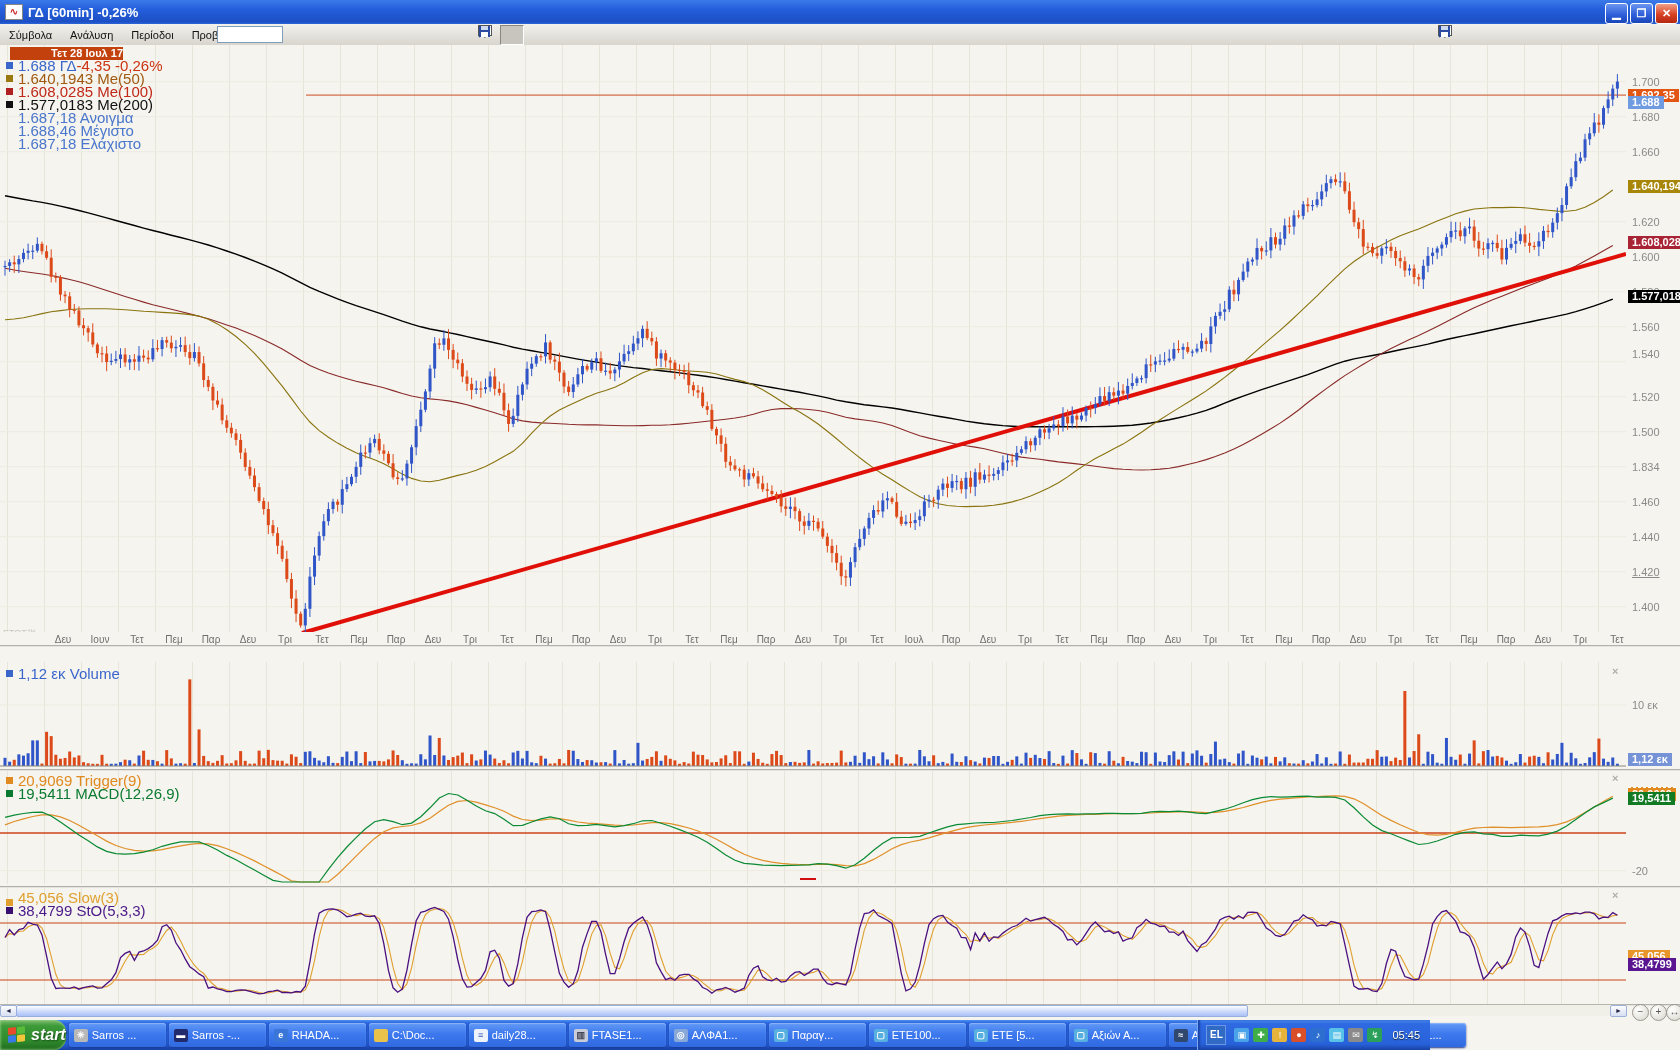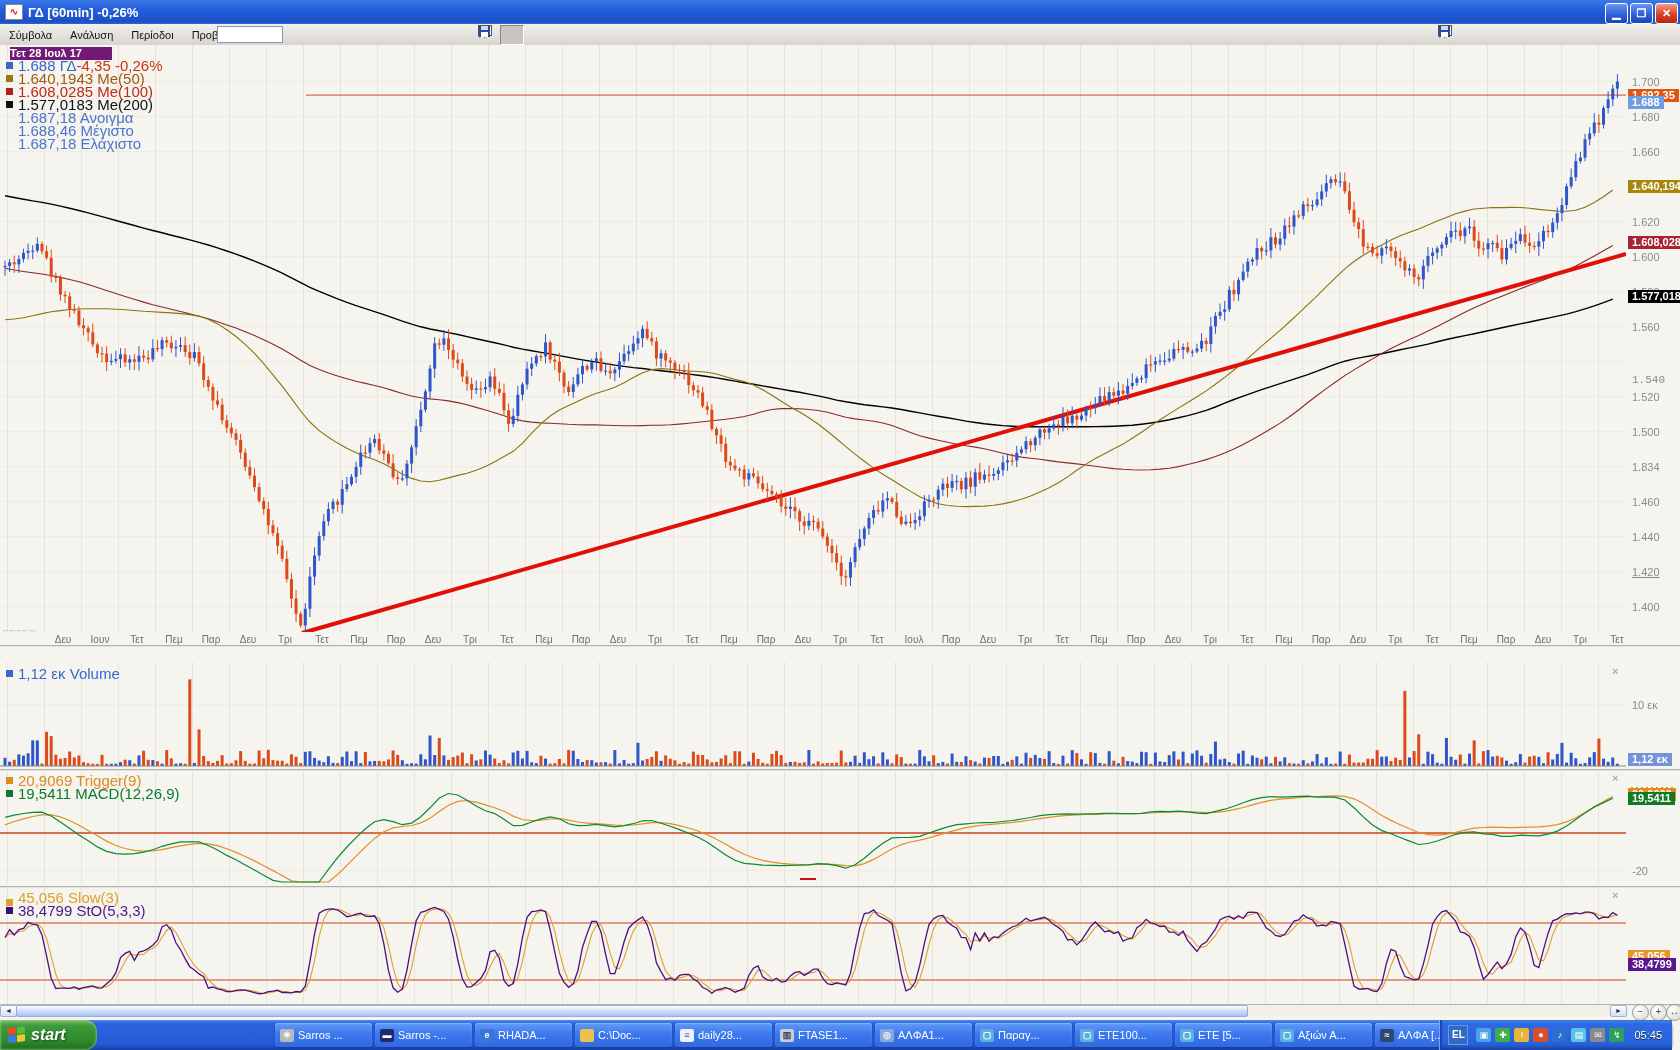--- a/index.html
+++ b/index.html
@@ -36,8 +36,8 @@
   
   .legend-row{position:absolute;font-size:15px;white-space:nowrap;display:flex;align-items:center;}
   .sq{display:inline-block;width:7px;height:7px;margin:0 5px 0 4px;}
-  #date-header{position:absolute;left:10px;top:2px;width:102px;height:13px;background:#701a75;
-    color:#fff;font-size:11px;font-weight:bold;text-align:left;line-height:13px;}
+  #date-header{position:absolute;left:10px;top:2px;width:113px;height:13px;background:#c2410c;
+    color:#fff;font-size:11px;font-weight:bold;text-align:right;line-height:13px;}
   
   .yaxis-label{position:absolute;left:1632px;color:#8a8a8a;font-size:11px;}
   .badge{position:absolute;left:1628px;height:13px;color:#fff;font-size:11px;font-weight:bold;

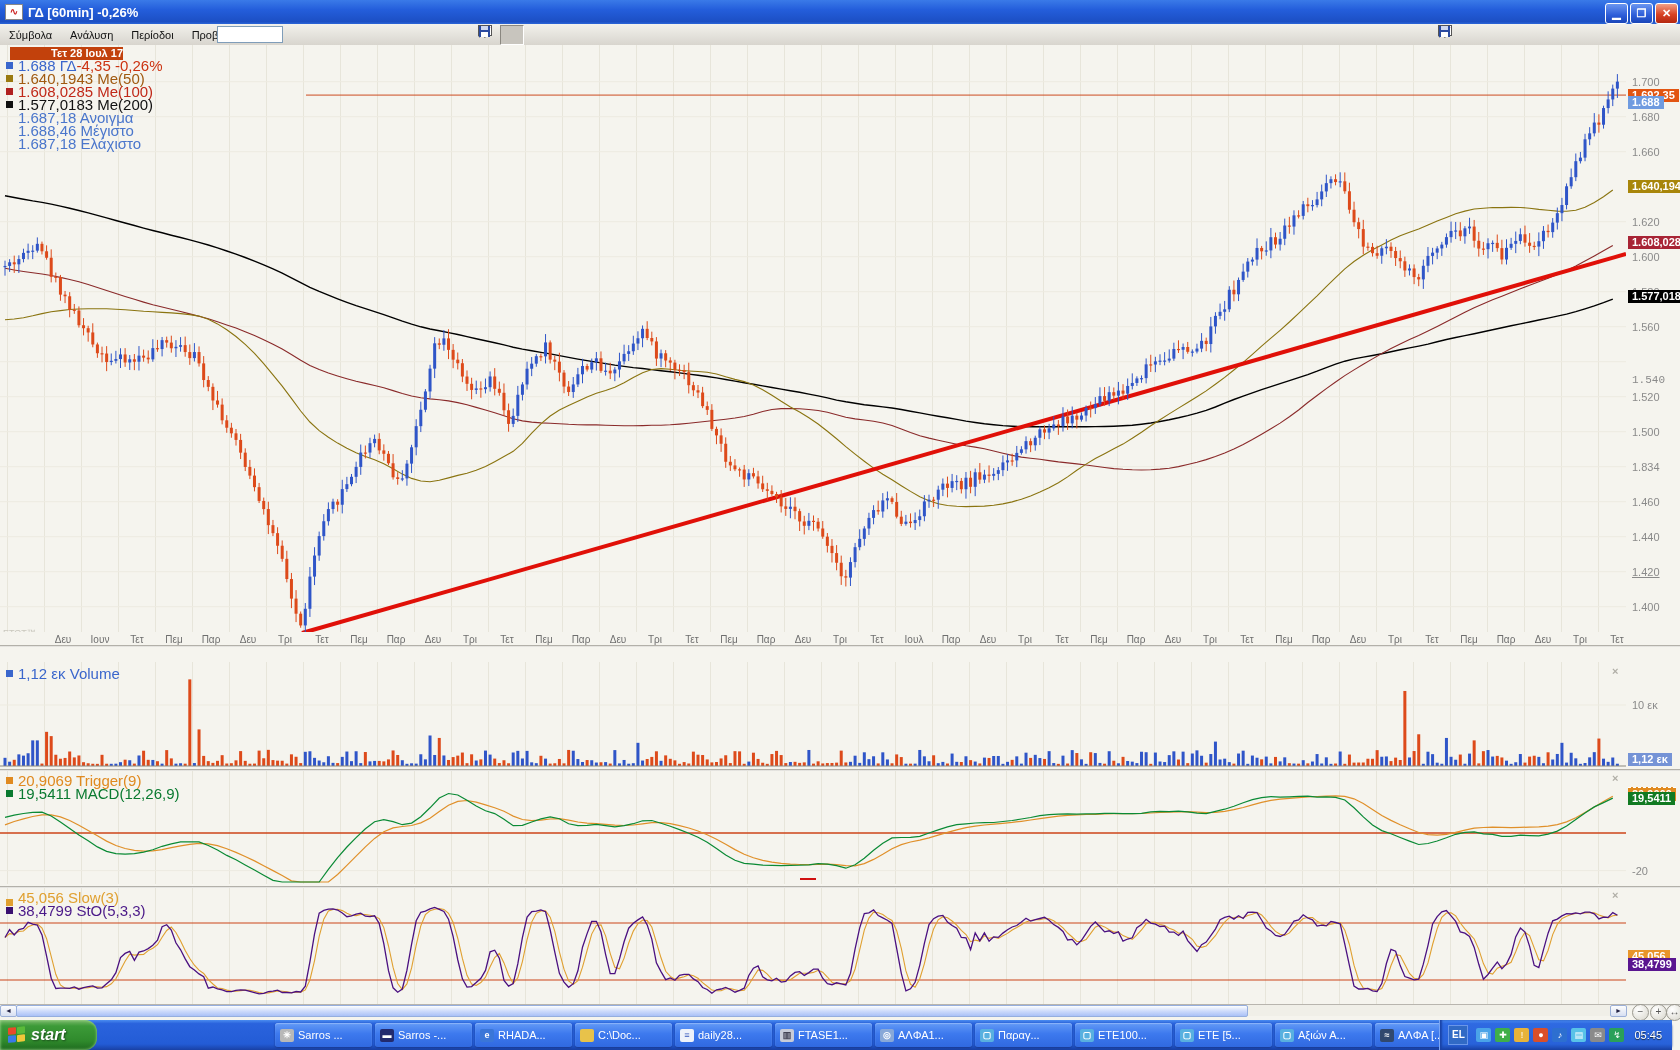--- a/index.html
+++ b/index.html
@@ -985,7 +985,7 @@
         <div class="yaxis-label" style="top:205.7px;">1.600</div>
         <div class="yaxis-label" style="top:240.7px;">1.580</div>
         <div class="yaxis-label" style="top:275.7px;">1.560</div>
-        <div class="yaxis-label" style="top:329px;font-family:Liberation Mono, monospace;">1.540</div>
+        <div class="yaxis-label" style="top:303px;">1.540</div>
         <div class="yaxis-label" style="top:345.7px;">1.520</div>
         <div class="yaxis-label" style="top:380.7px;">1.500</div>
         <div class="yaxis-label" style="top:415.7px;">1.834</div>

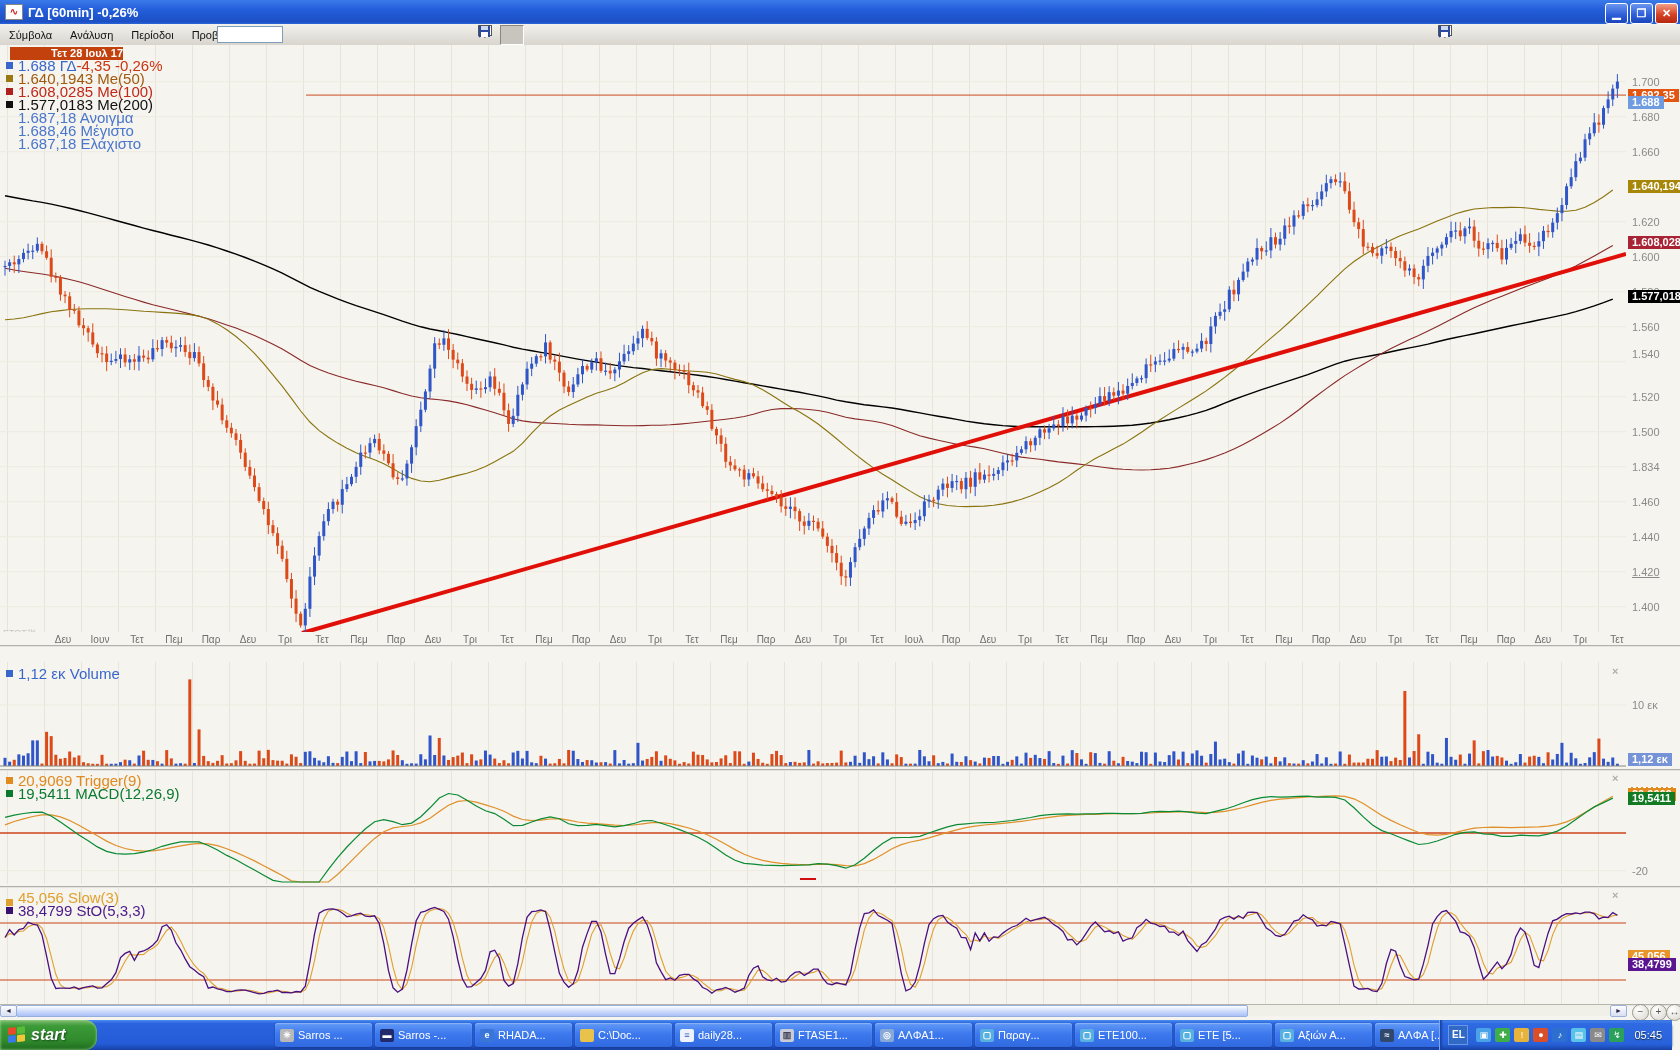--- a/index.html
+++ b/index.html
@@ -56,9 +56,9 @@
     background:radial-gradient(circle at 35% 30%,#ffffff,#d8d6cc);color:#555;font-size:10px;
     line-height:14px;text-align:center;}
   
-  #taskbar{position:absolute;left:0;top:1020px;width:1672px;height:30px;
+  #taskbar{position:absolute;left:0;top:1020px;width:1430px;height:30px;
     background:linear-gradient(180deg,#4a8cf0 0%,#2a63dd 12%,#235cd6 80%,#1941a5 100%);
-    display:flex;align-items:center;justify-content:space-between;}
+    display:flex;align-items:center;}
   #startbtn{width:97px;height:30px;border-radius:0 12px 12px 0;
     background:linear-gradient(180deg,#7aba6a 0%,#3c9a38 20%,#2f8a2c 70%,#1e6a1e 100%);
     display:flex;align-items:center;color:#fff;font-style:italic;font-weight:bold;font-size:16px;

